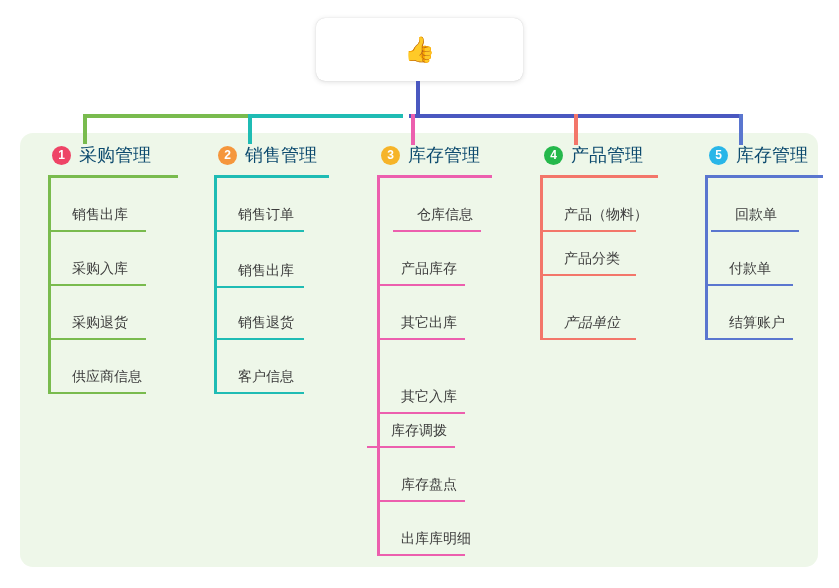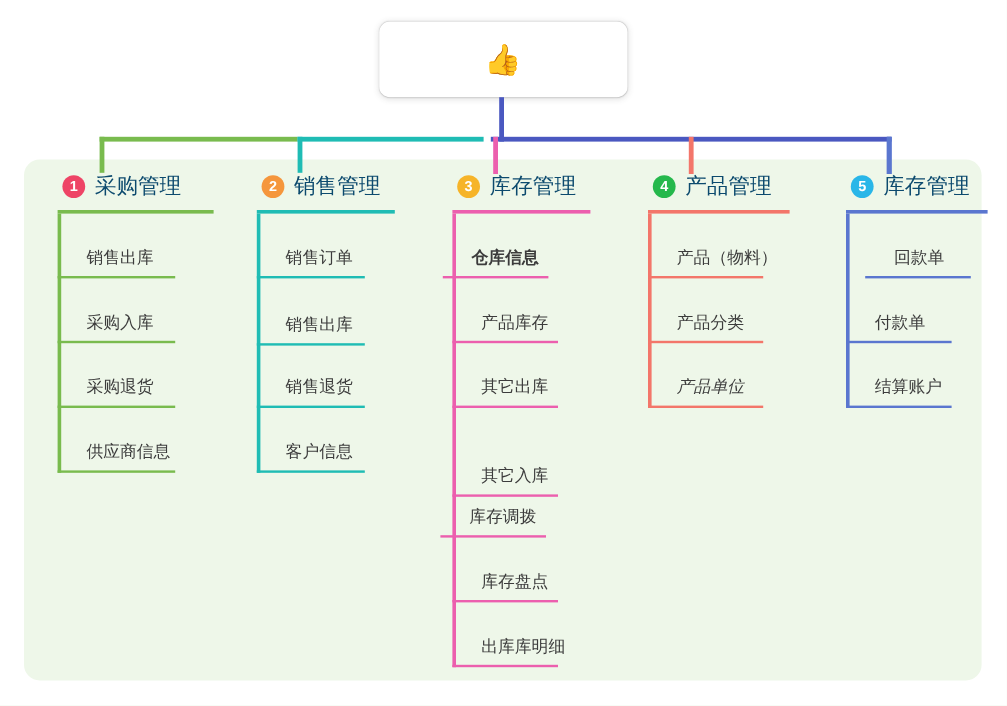--- a/index.html
+++ b/index.html
@@ -222,7 +222,7 @@
           <div class="head-rule" style="width: 115px; background: rgb(236, 95, 174);"></div>
         </div>
         <div class="spine" style="left: 14px; height: 378px; background: rgb(236, 95, 174);"></div>
-        <div class="leaf" style="left: 6px; top: 36px; width: 88px; font-weight: bold;">
+        <div class="leaf" style="left: 30px; top: 36px; width: 88px;">
           <span class="leaf-label">仓库信息</span>
           <div class="leaf-rule" style="width: 88px; background: rgb(236, 95, 174);"></div>
         </div>

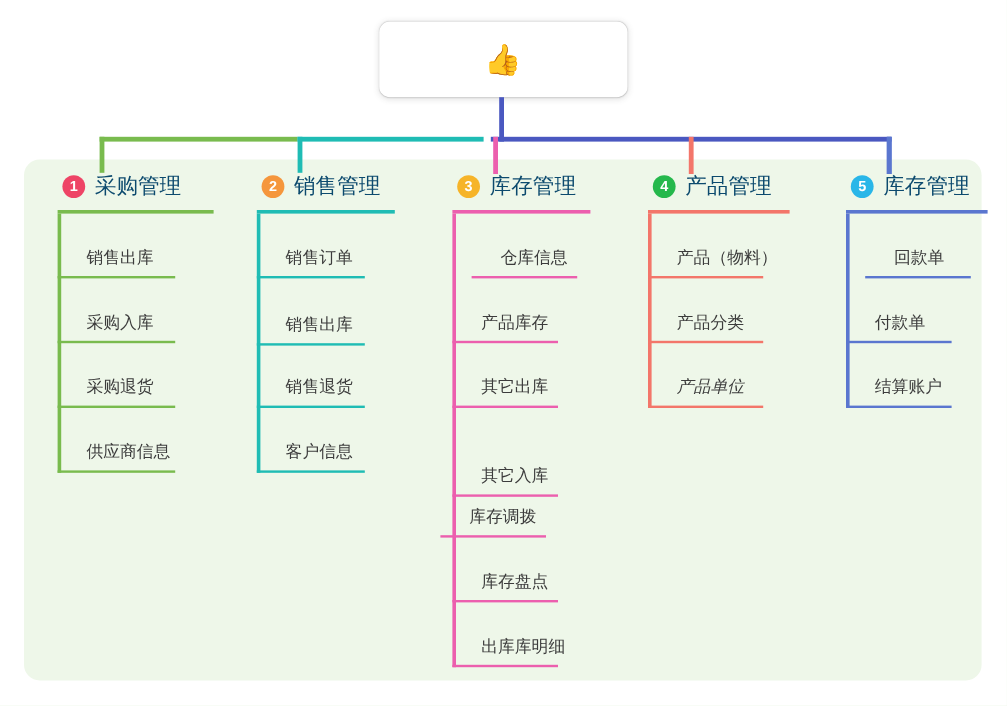--- a/index.html
+++ b/index.html
@@ -278,7 +278,7 @@
           <div class="head-rule" style="width: 118px; background: rgb(90, 118, 207);"></div>
         </div>
         <div class="spine" style="left: 14px; height: 162px; background: rgb(90, 118, 207);"></div>
-        <div class="leaf" style="left: 30px; top: 36px; width: 88px;">
+        <div class="leaf" style="left: 20px; top: 36px; width: 88px;">
           <span class="leaf-label">回款单</span>
           <div class="leaf-rule" style="width: 88px; background: rgb(90, 118, 207);"></div>
         </div>

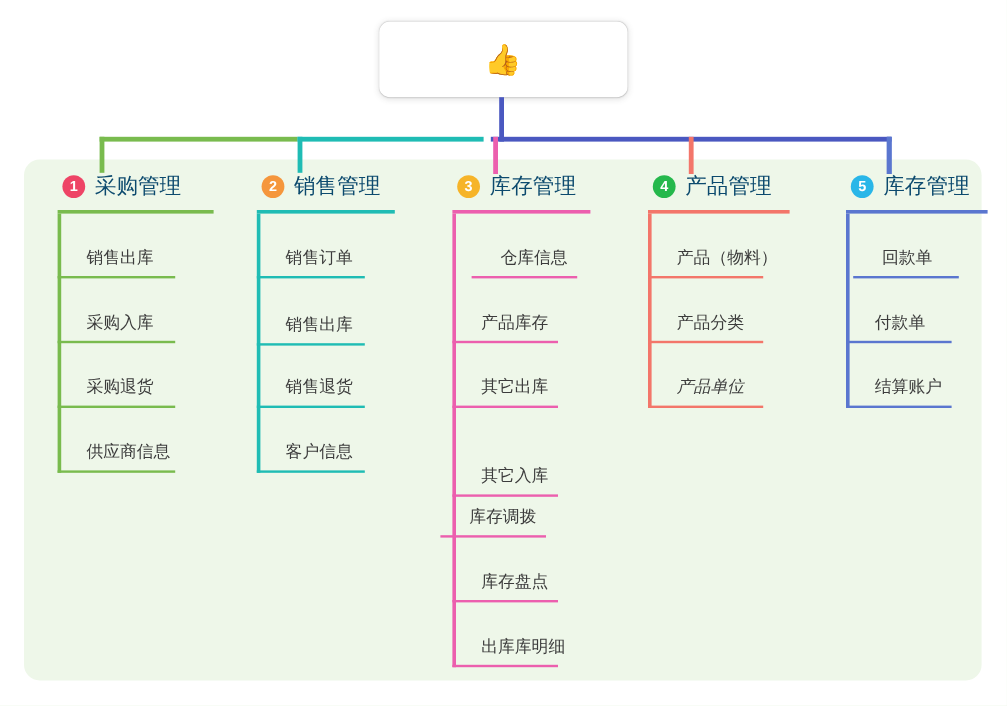--- a/index.html
+++ b/index.html
@@ -262,7 +262,7 @@
           <span class="leaf-label">产品（物料）</span>
           <div class="leaf-rule" style="width: 96px; background: rgb(243, 118, 106);"></div>
         </div>
-        <div class="leaf" style="left: 14px; top: 90px; width: 96px; text-align: right;">
+        <div class="leaf" style="left: 14px; top: 80px; width: 96px; text-align: right;">
           <span class="leaf-label">产品分类</span>
           <div class="leaf-rule" style="width: 96px; background: rgb(243, 118, 106);"></div>
         </div>

